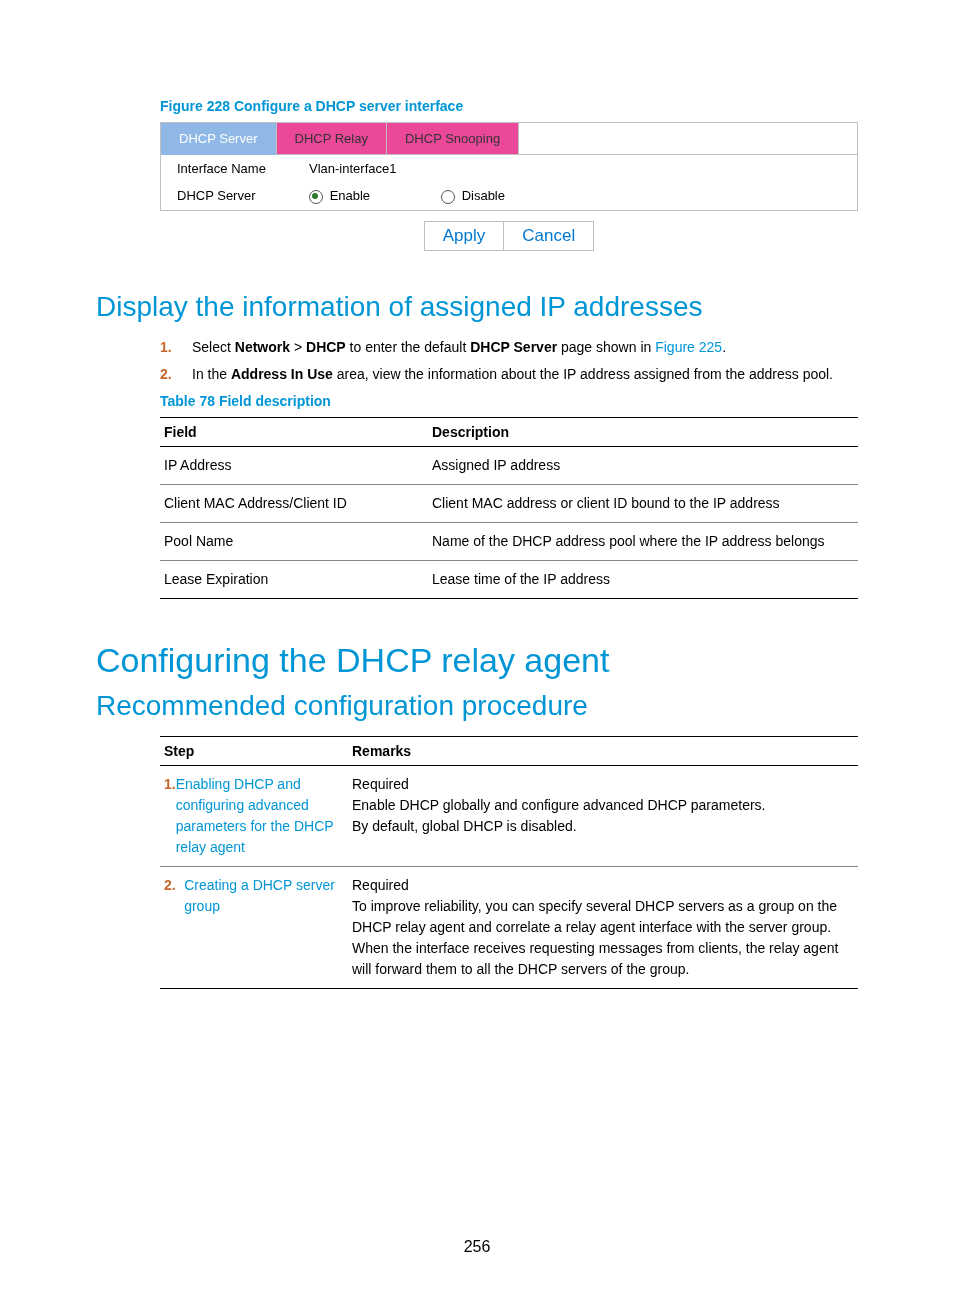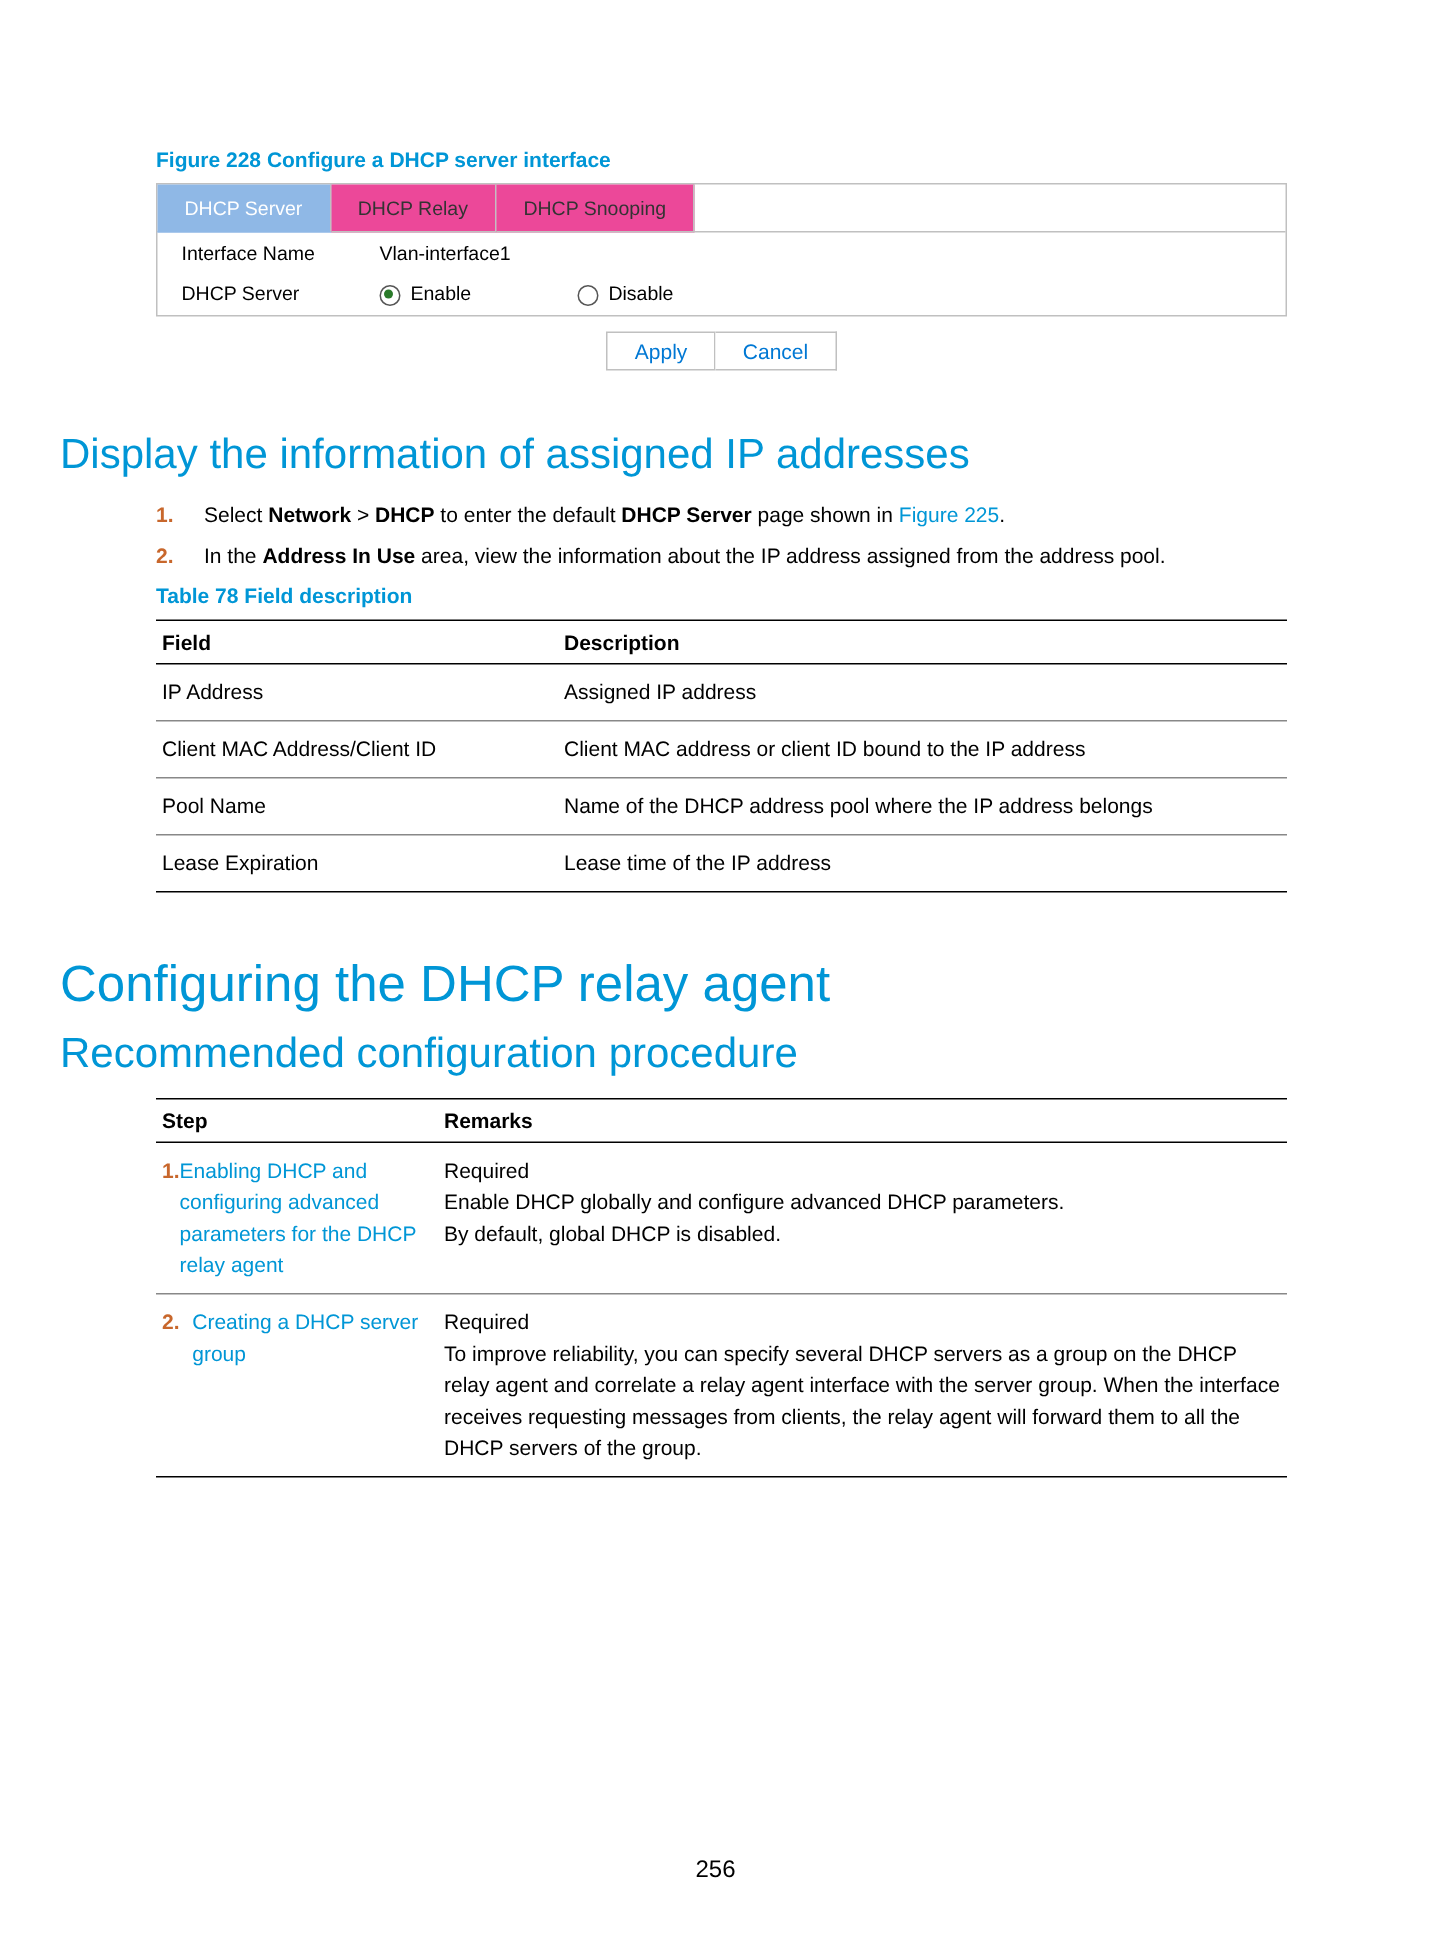--- a/index.html
+++ b/index.html
@@ -13,7 +13,7 @@
   .page {
     width: 954px;
     min-height: 1296px;
-    padding: 98px 96px 50px 40px;
+    padding: 98px 96px 50px 96px;
     box-sizing: border-box;
     position: relative;
   }

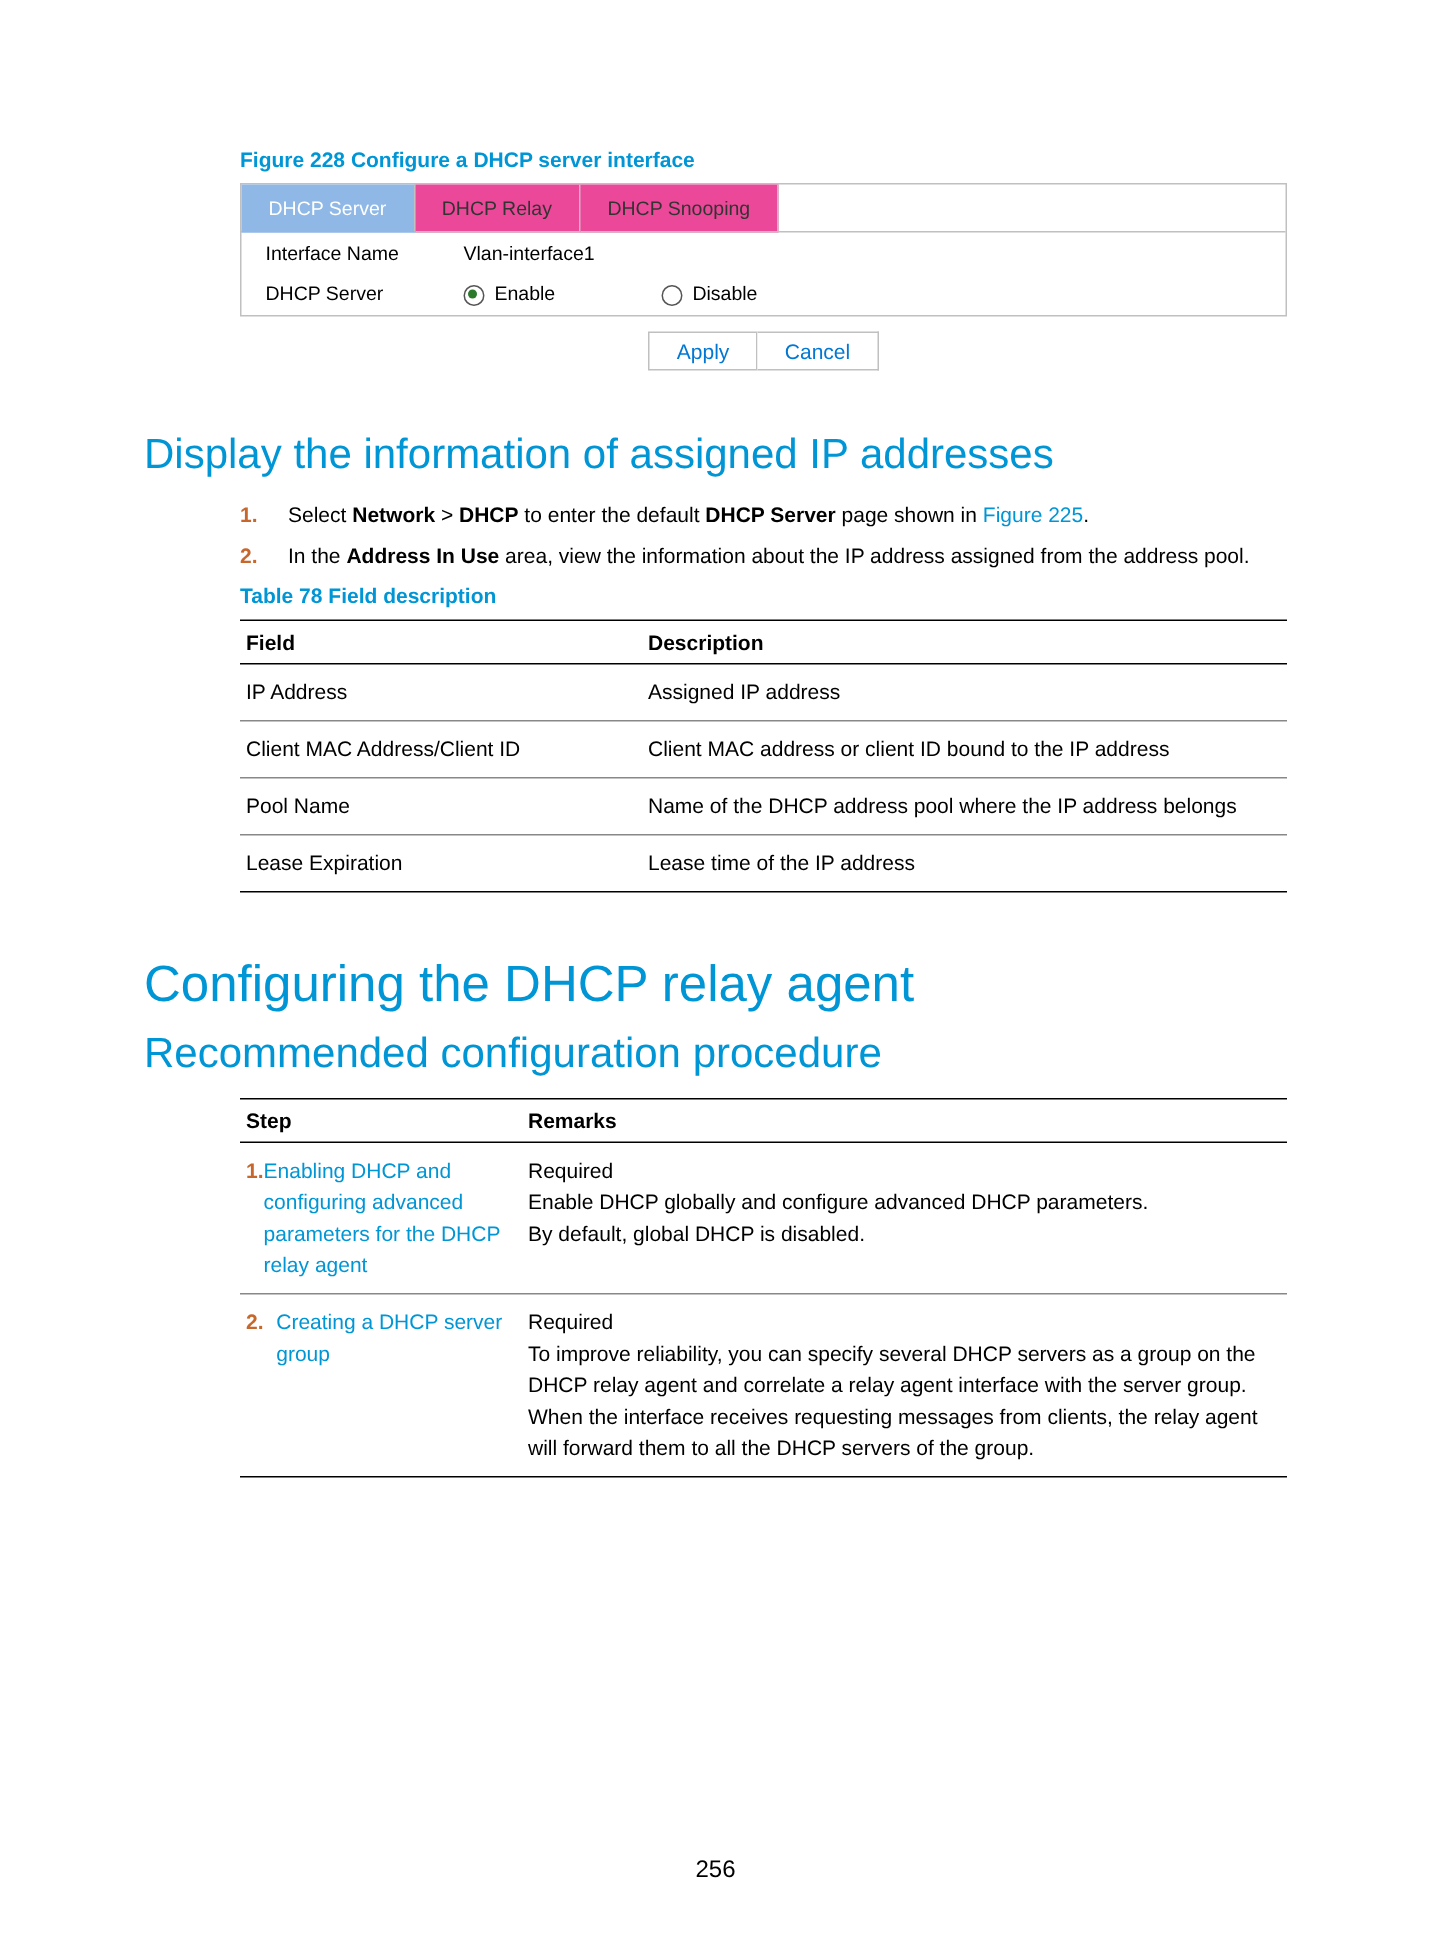--- a/index.html
+++ b/index.html
@@ -67,7 +67,7 @@
   }
   .uibtn {
     border:1px solid #c0c0c0; background:#fff; color:#0078d4;
-    padding:4px 18px; font-size:14px; margin:0;
+    padding:4px 18px; font-size:17px; margin:0;
   }
   .uibtn + .uibtn { border-left: none; }
   

